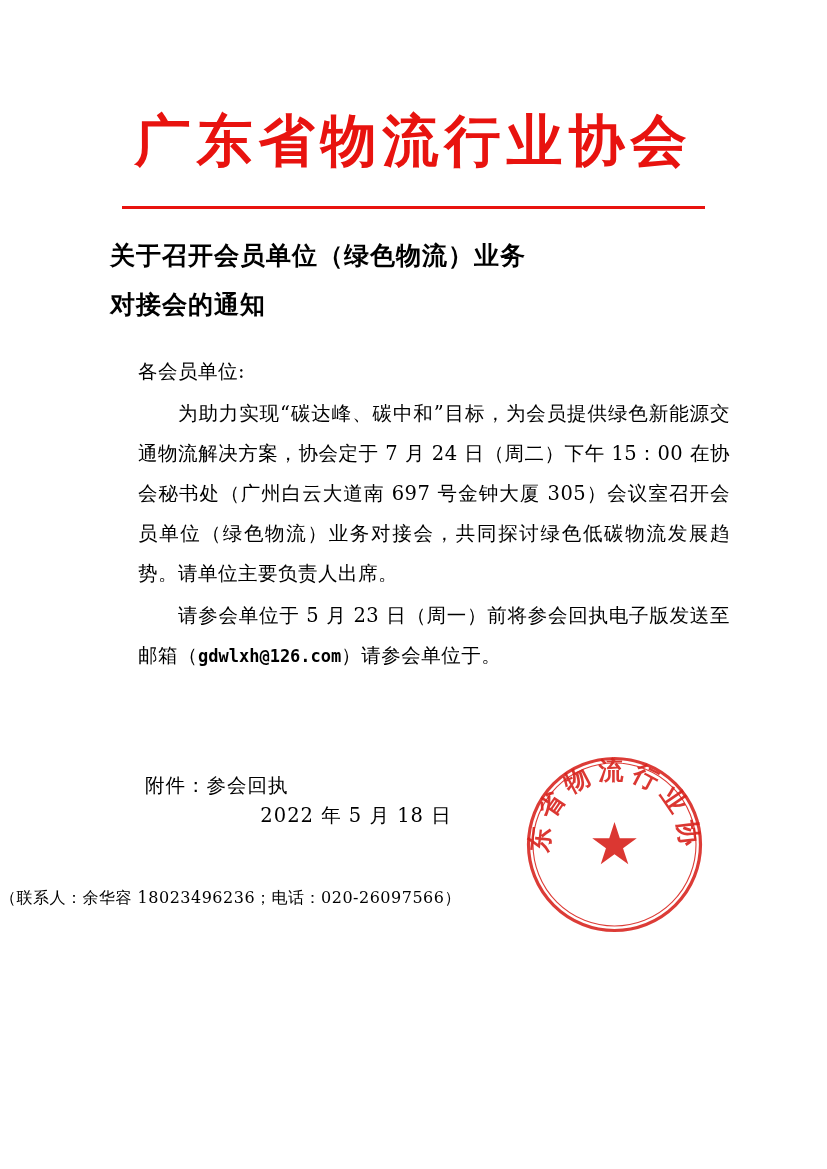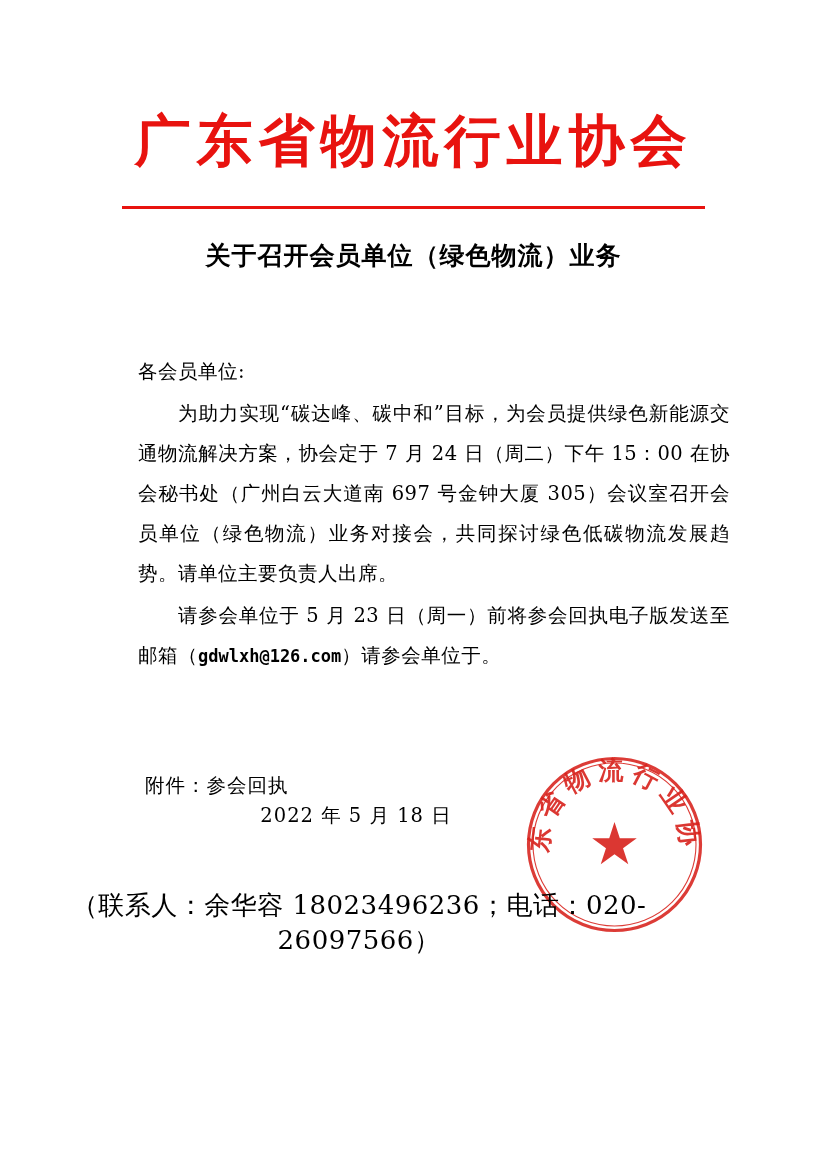--- a/index.html
+++ b/index.html
@@ -56,7 +56,6 @@
     left: 110px;
     top: 232px;
     width: 607px;
-    text-align: center;
     font-weight: bold;
     font-size: 25px;
     line-height: 1.95;

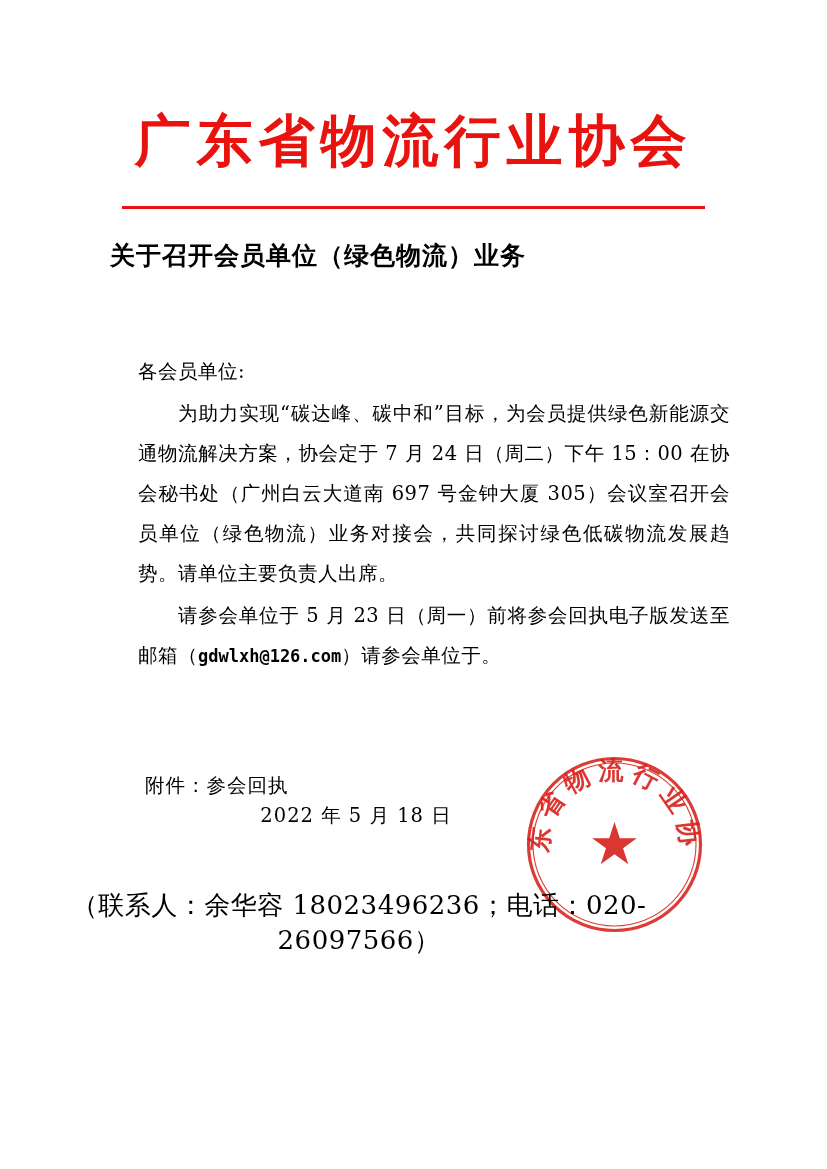--- a/index.html
+++ b/index.html
@@ -145,6 +145,7 @@
 
   <div class="doc-title">
     <div>关于召开会员单位（绿色物流）业务</div>
+    <div>对接会的通知</div>
   </div>
 
   <div class="body-text">

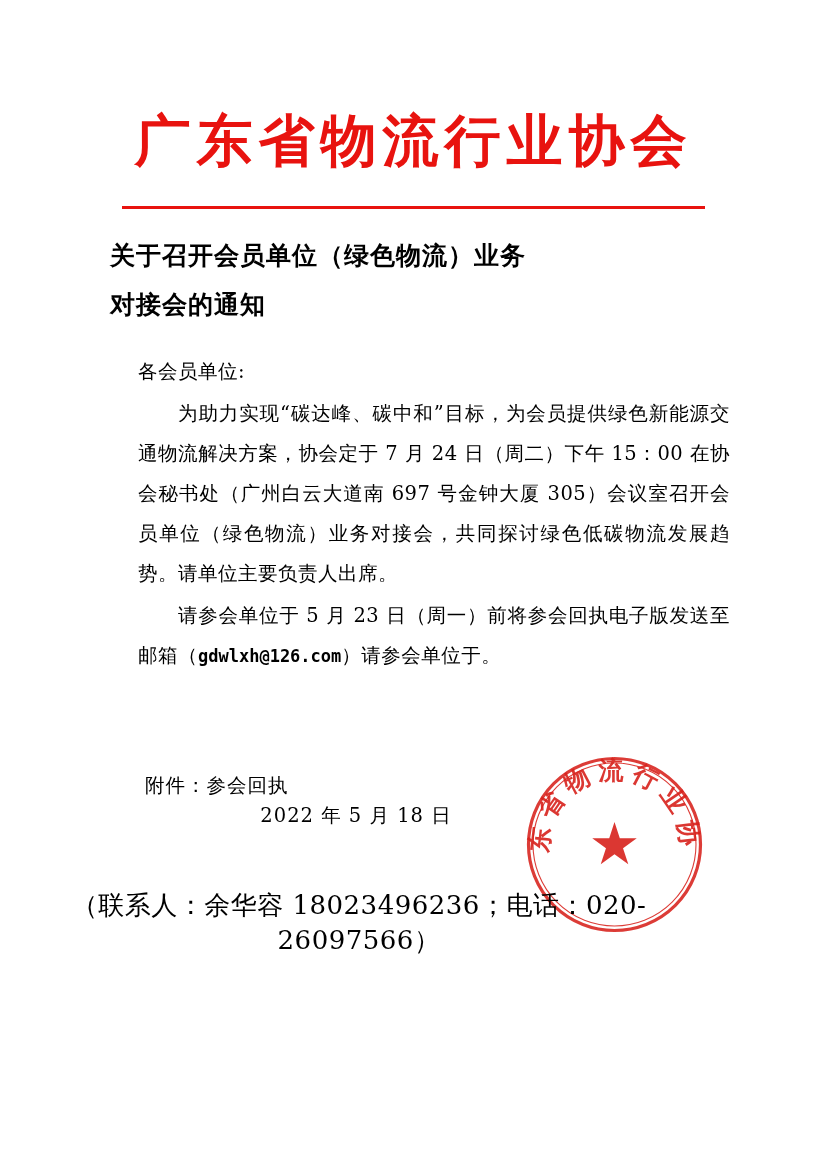--- a/index.html
+++ b/index.html
@@ -117,8 +117,8 @@
     left: 0;
     top: 888px;
     width: 718px;
-    text-align: center;
-    font-size: 26px;
+    text-align: left;
+    font-size: 16px;
     letter-spacing: 0.5px;
   }
 

